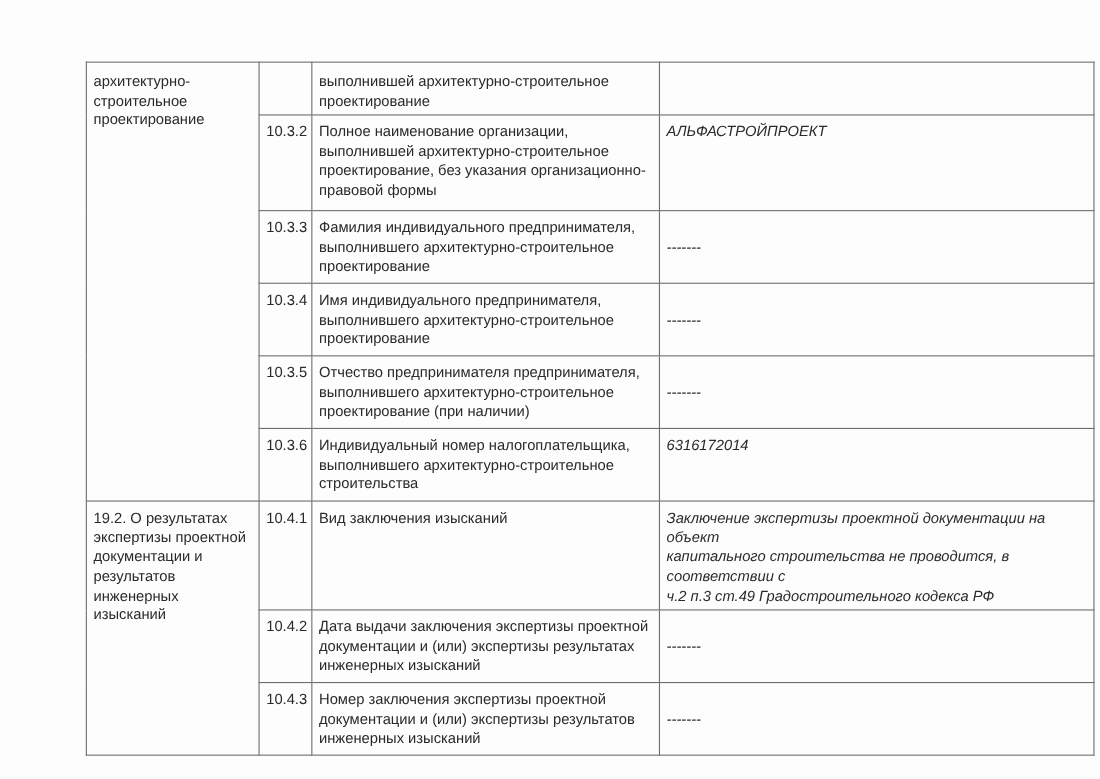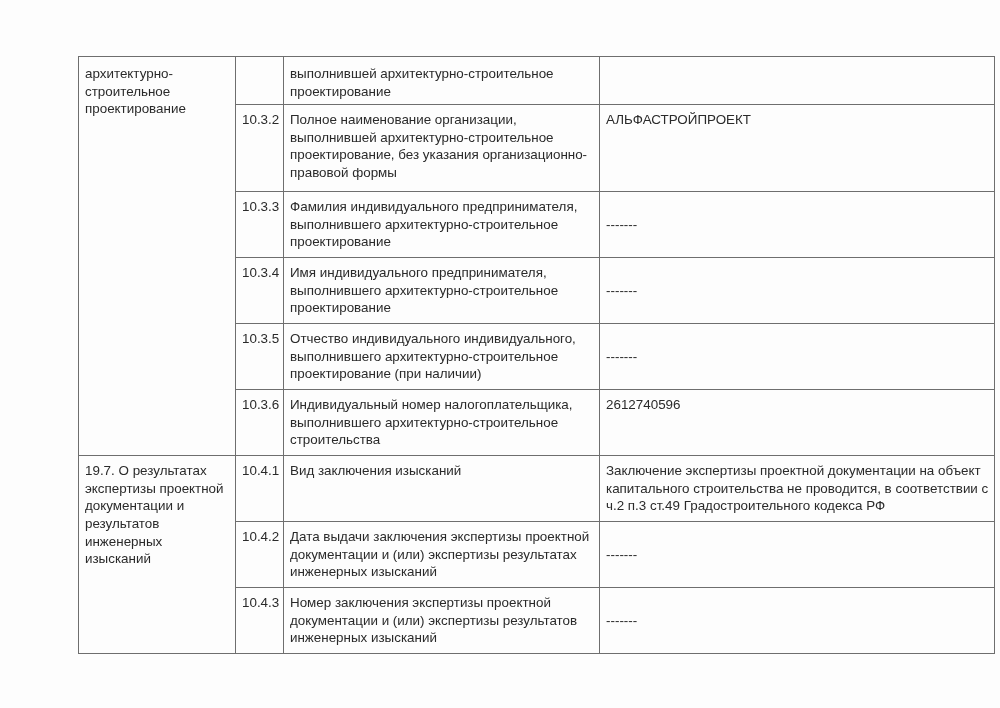--- a/index.html
+++ b/index.html
@@ -43,7 +43,7 @@
     col.c-value { width: 395px; }
     td.num { padding-left: 5px; padding-top: 9px; margin-top: 37px; }
     td.label { padding-top: 9px; margin-top: 15px; }
-    td.value { padding-top: 9px; }
+    td.value { padding-top: 9px; font-style: italic; }
     td.value.dash { vertical-align: middle; padding-top: 4px; }
     td.section { padding-top: 8px; }
     tr.r0 td { height: 34px; padding-top: 8px; }

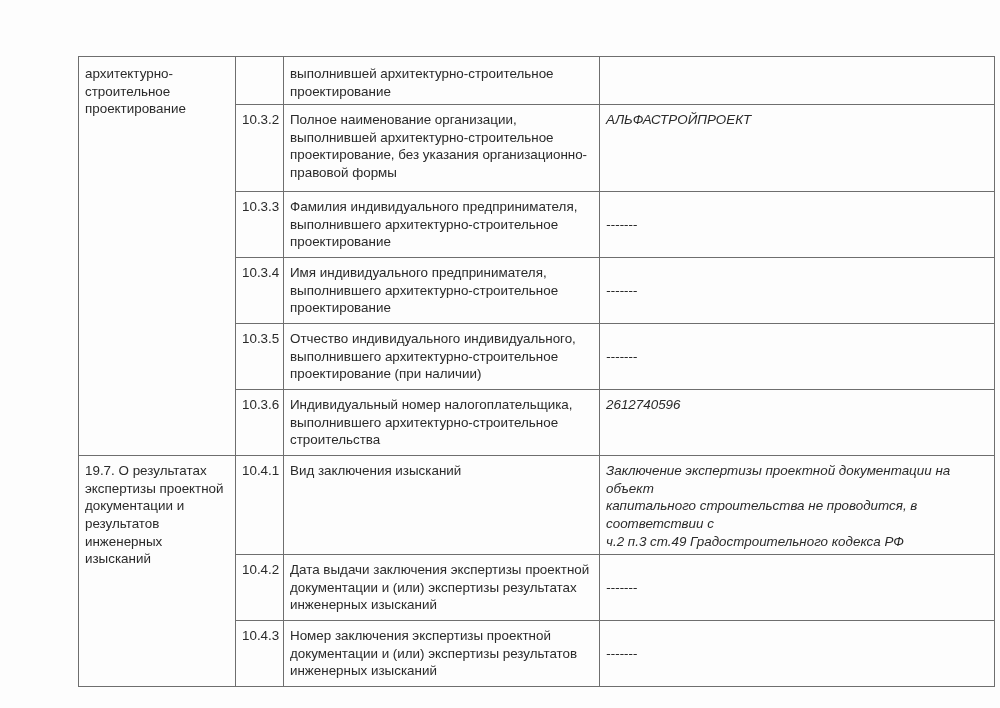--- a/index.html
+++ b/index.html
@@ -95,7 +95,7 @@
       </tr>
       <tr class="r4">
         <td class="num">10.3.5</td>
-        <td class="label">Отчество индивидуального индивидуального,
+        <td class="label">Отчество предпринимателя предпринимателя,
 выполнившего архитектурно-строительное
 проектирование (при наличии)</td>
         <td class="value dash">-------</td>

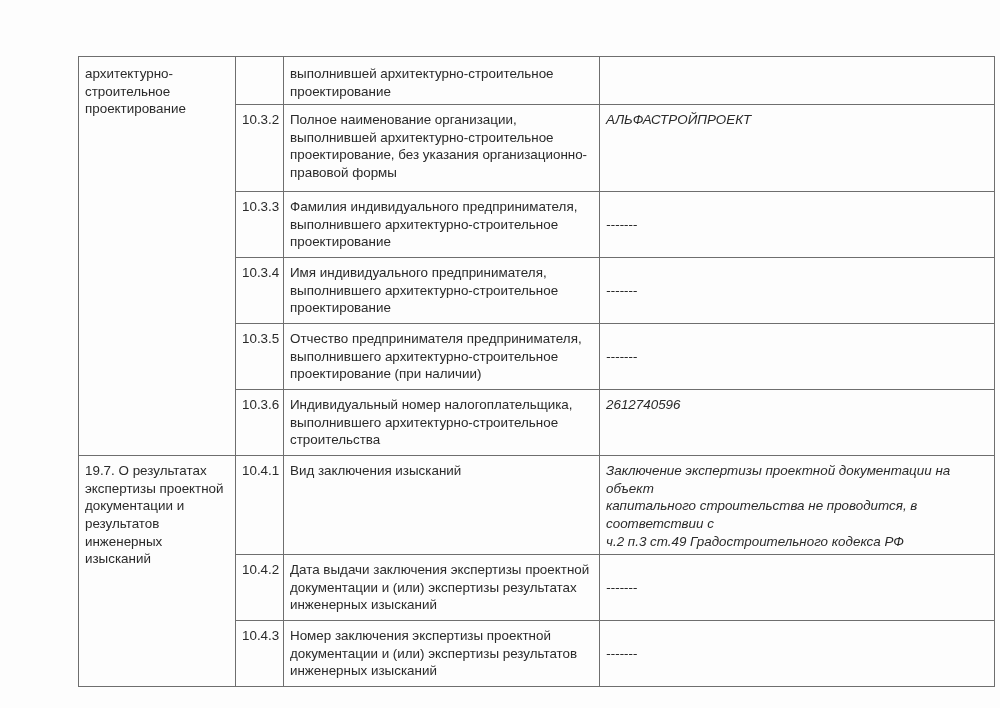--- a/index.html
+++ b/index.html
@@ -105,7 +105,7 @@
         <td class="label">Индивидуальный номер налогоплательщика,
 выполнившего архитектурно-строительное
 строительства</td>
-        <td class="value">2612740596</td>
+        <td class="value">6316172014</td>
       </tr>
       <tr class="r6">
         <td class="section" rowspan="3">19.7. О результатах

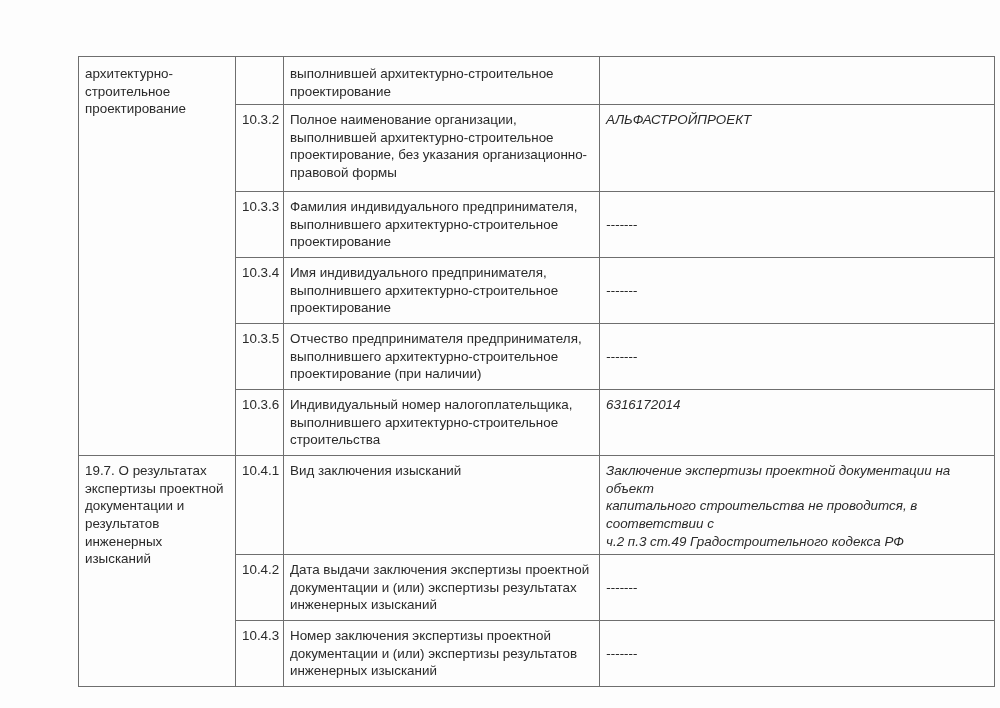--- a/index.html
+++ b/index.html
@@ -108,7 +108,7 @@
         <td class="value">6316172014</td>
       </tr>
       <tr class="r6">
-        <td class="section" rowspan="3">19.7. О результатах
+        <td class="section" rowspan="3">19.2. О результатах
 экспертизы проектной
 документации и
 результатов

